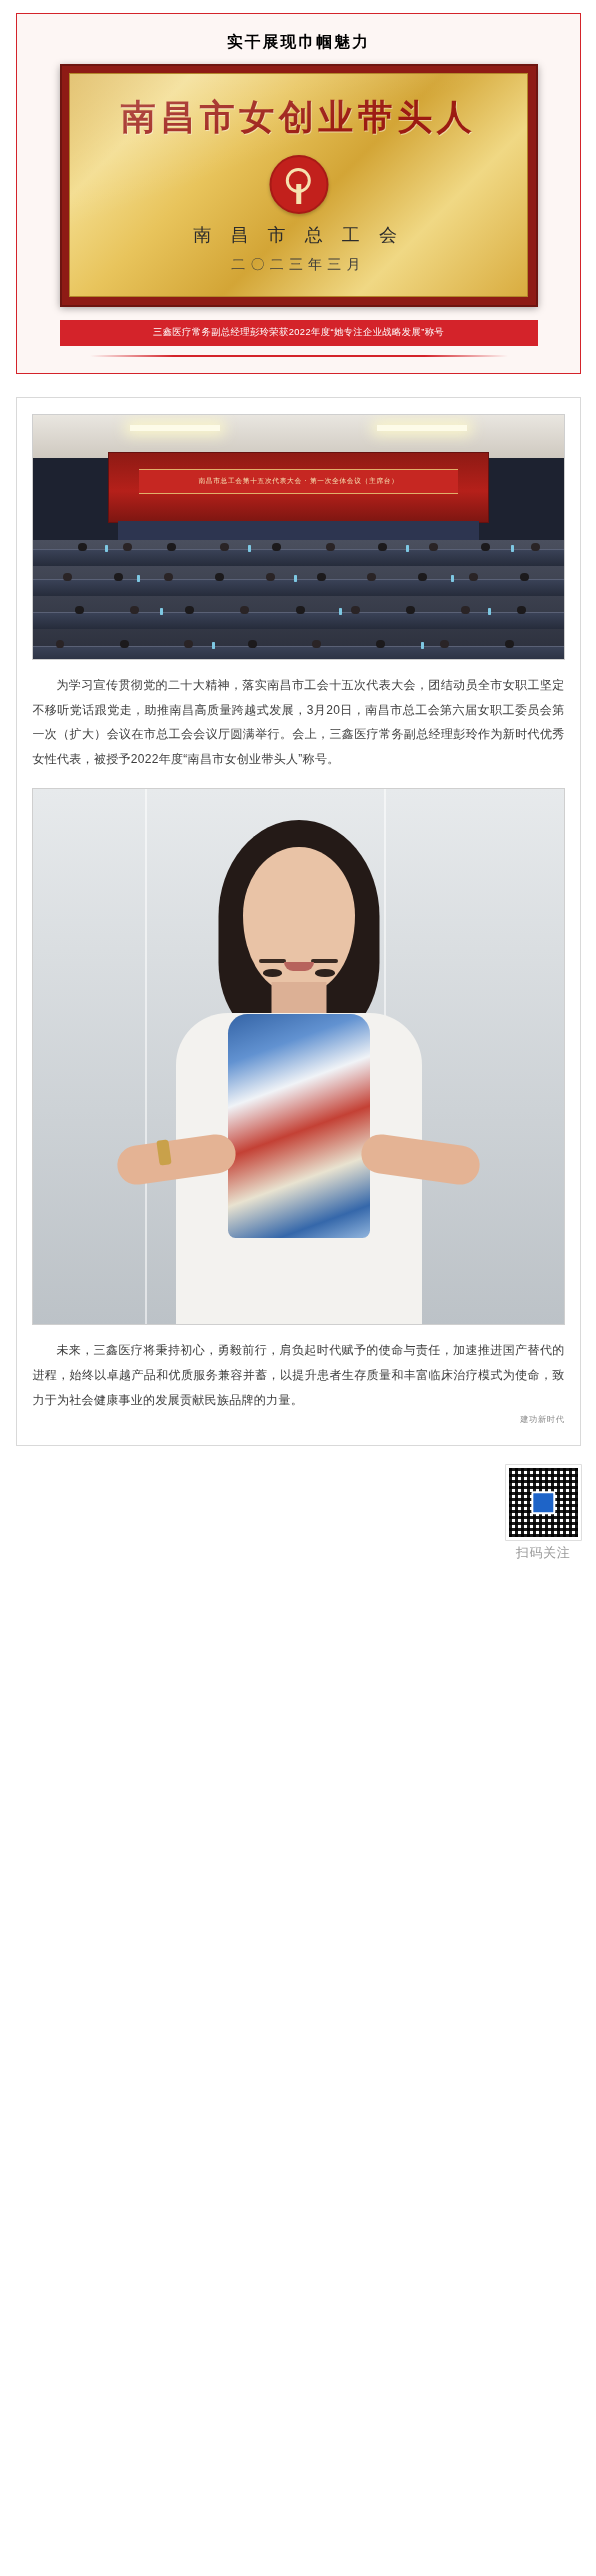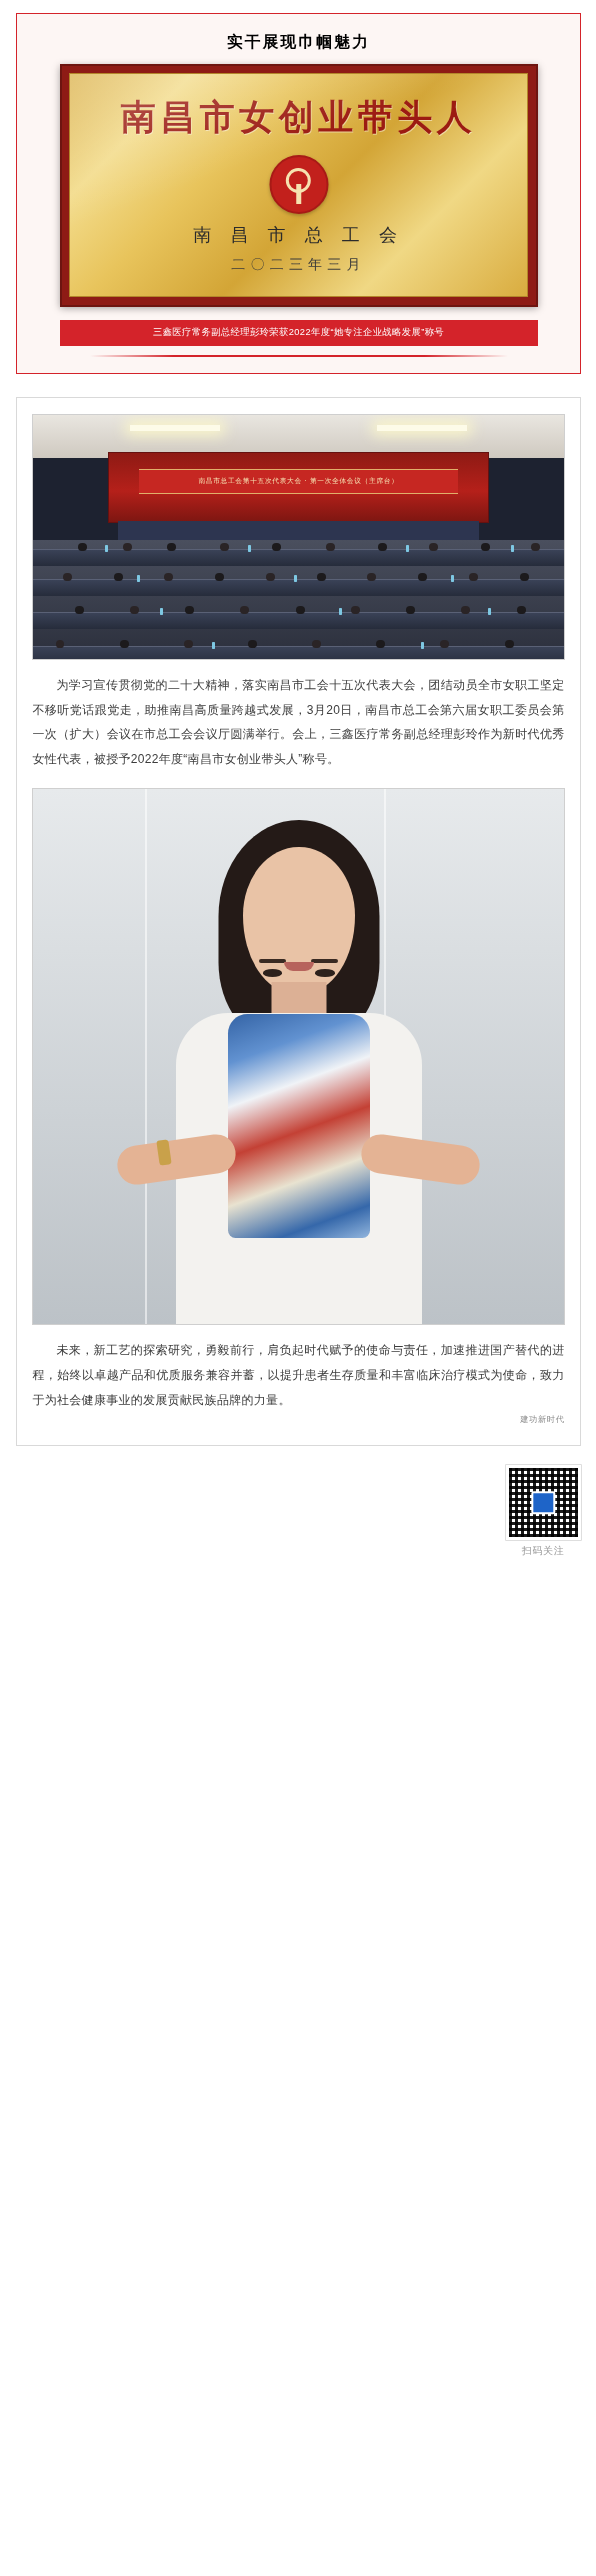--- a/index.html
+++ b/index.html
@@ -535,7 +535,7 @@
     </div>
 
 
-    <p class="body-text">未来，新工艺的探索研究，勇毅前行，肩负起时代赋予的使命与责任，加速推进国产替代的进程，始终以卓越产品和优质服务兼容并蓄，以提升患者生存质量和丰富临床治疗模式为使命，致力于为社会健康事业的发展贡献民族品牌的力量。</p>
+    <p class="body-text">未来，三鑫医疗将秉持初心，勇毅前行，肩负起时代赋予的使命与责任，加速推进国产替代的进程，始终以卓越产品和优质服务兼容并蓄，以提升患者生存质量和丰富临床治疗模式为使命，致力于为社会健康事业的发展贡献民族品牌的力量。</p>
 
     <div class="footer-note">建功新时代</div>
   </section>

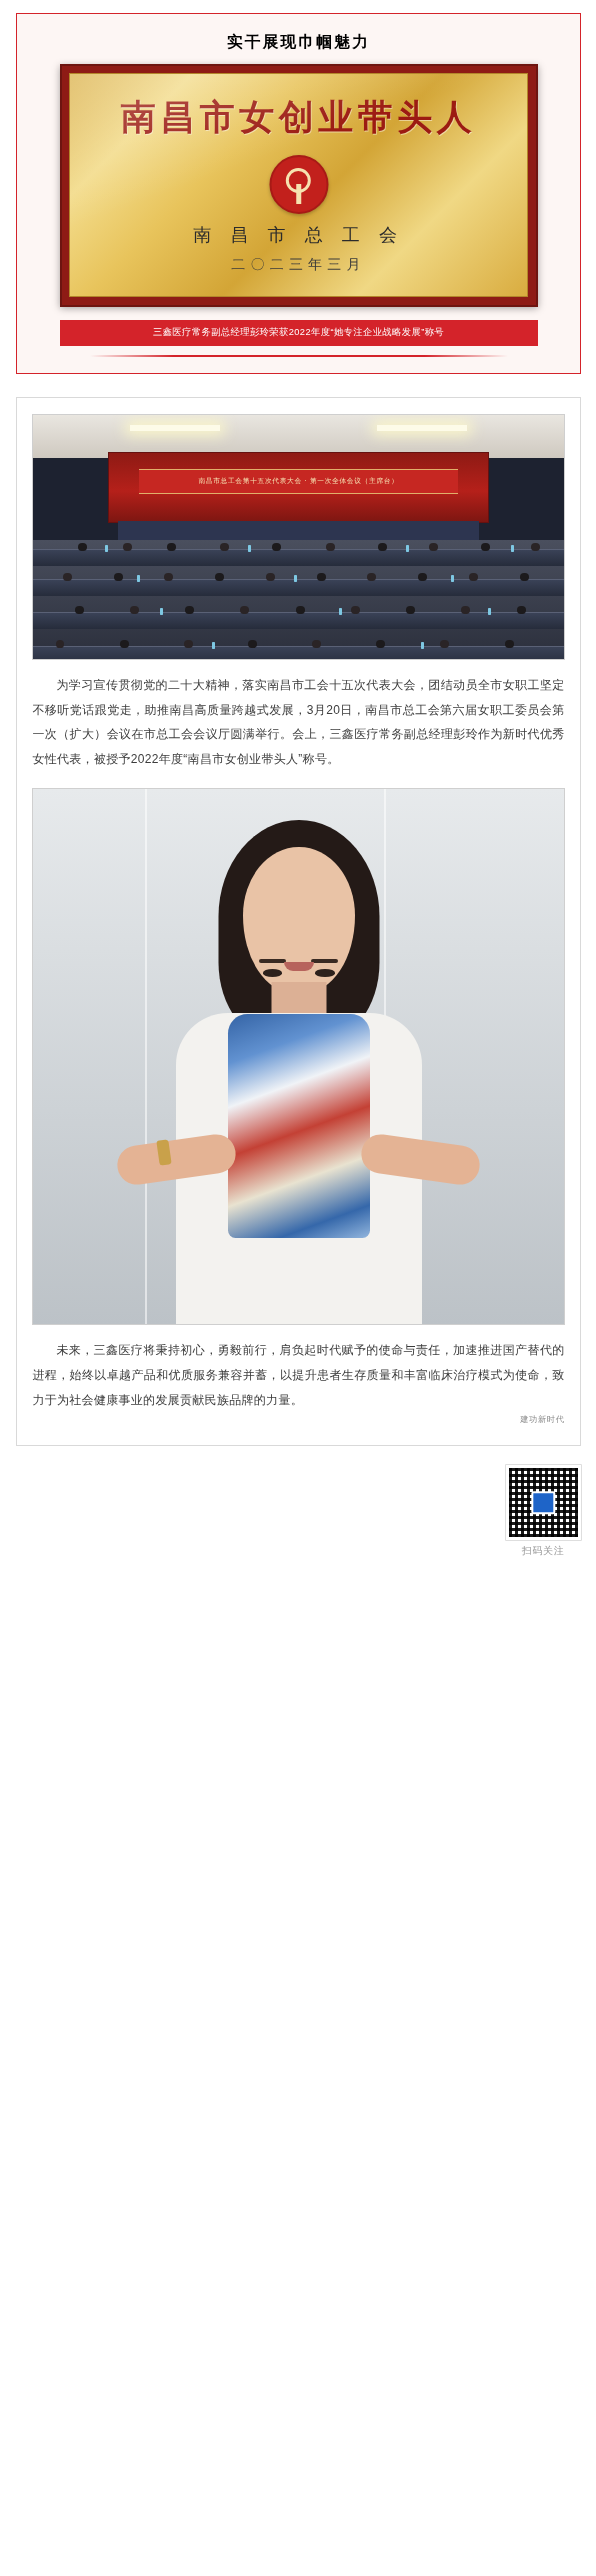--- a/index.html
+++ b/index.html
@@ -410,7 +410,7 @@
     border-radius: 2.2px;
   }
   .qr-label {
-    font-size: 10px;
+    font-size: 13px;
     color: #9a9a9a;
     text-align: center;
     margin-top: 3.7px;

